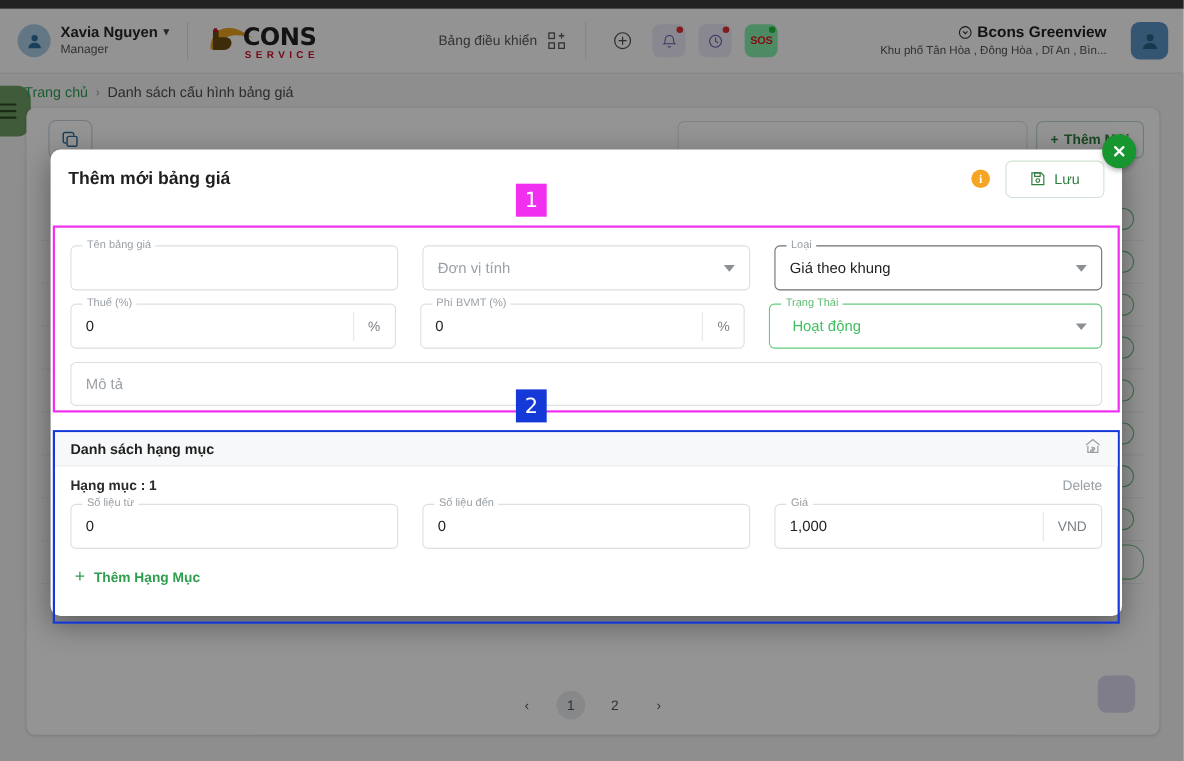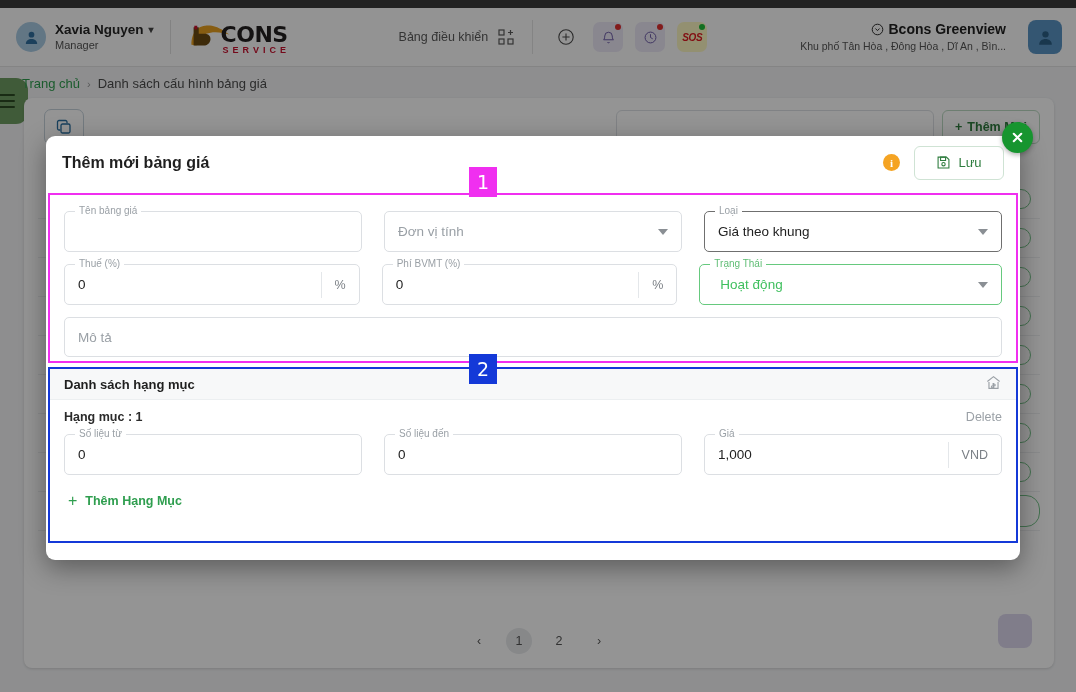--- a/index.html
+++ b/index.html
@@ -45,7 +45,7 @@
      justify-content:center;position:relative;}
   .icon-btn.plain{background:transparent;}
   .icon-btn.soft{background:#ece8f7;}
-  .icon-btn.sos{background:#fef9c3;font-style:italic;}
+  .icon-btn.sos{background:#86efac;}
   .dot{position:absolute;width:6px;height:6px;border-radius:50%;top:2px;right:2px;}
   .dot.red{background:#e03030;}
   .dot.green{background:#1fbf3a;}

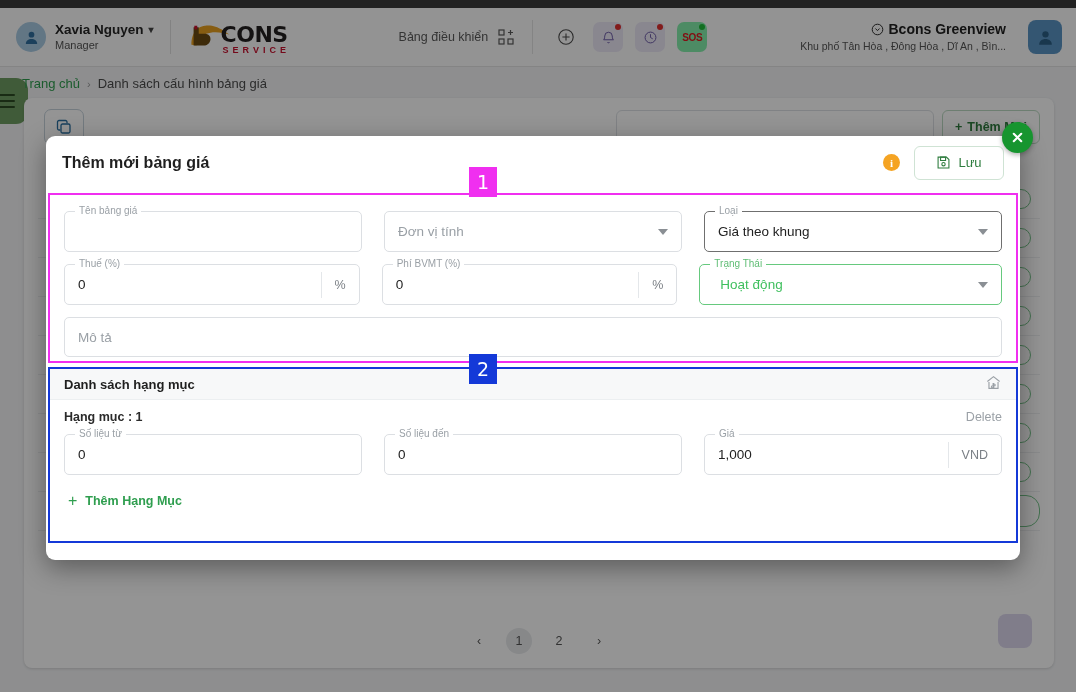--- a/index.html
+++ b/index.html
@@ -131,7 +131,7 @@
   .close-btn svg{width:15px;height:15px;stroke:#fff;stroke-width:2.4;}
 
   
-  .sec1{position:relative;margin:4px 2px;border:2.5px solid #f02ff0;height:166px;}
+  .sec1{position:relative;margin:16px 2px;border:2.5px solid #f02ff0;height:166px;}
   .sec-inner{padding:16px 14px 0 14px;}
   .frow{display:flex;gap:22px;margin-bottom:12px;}
 

